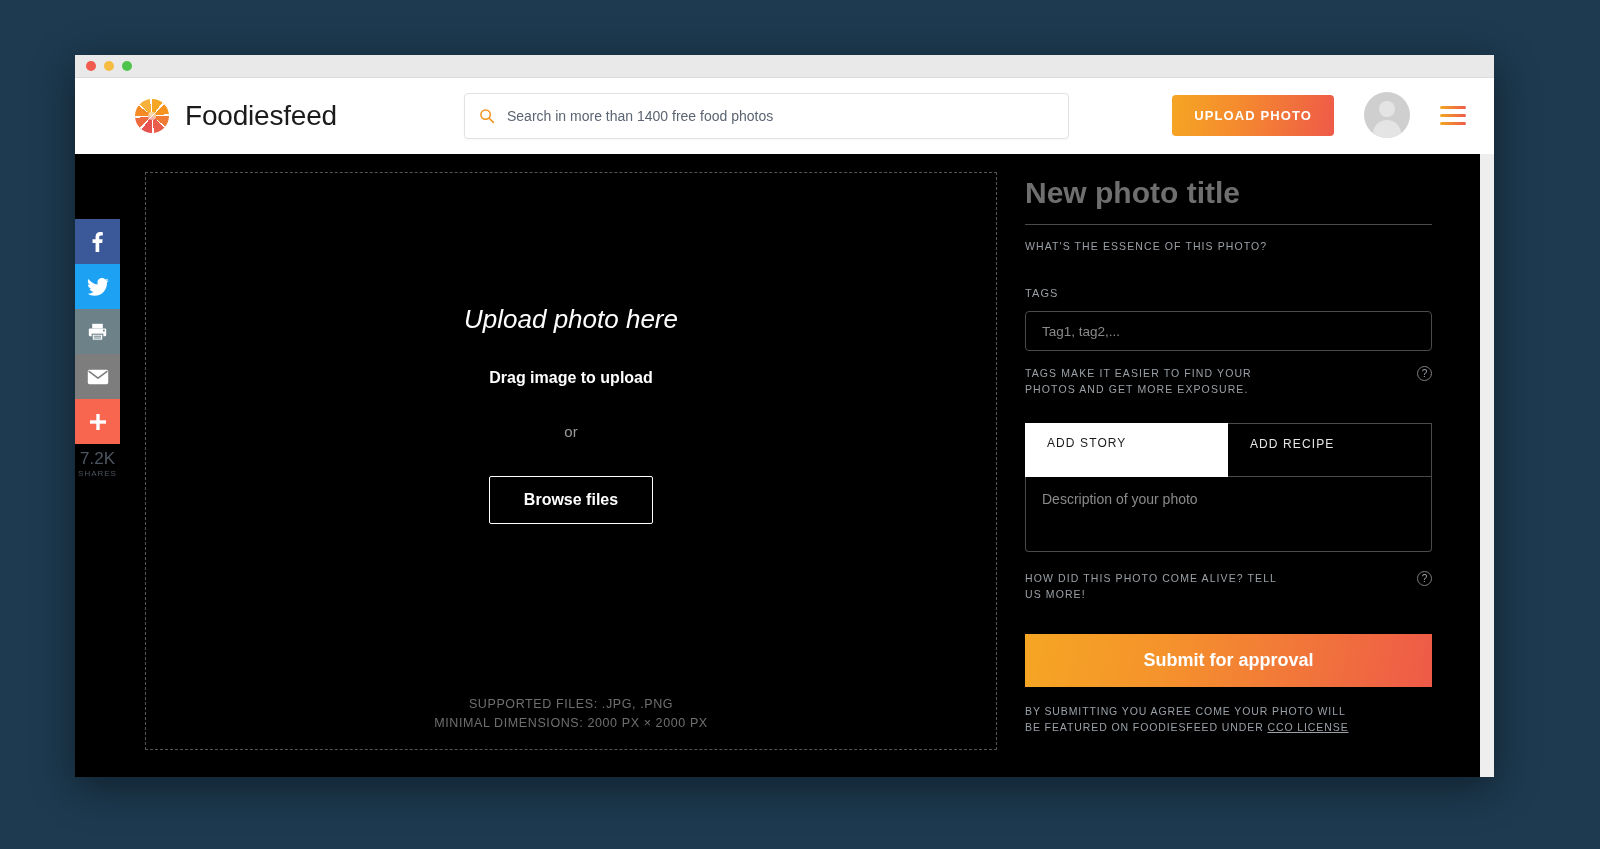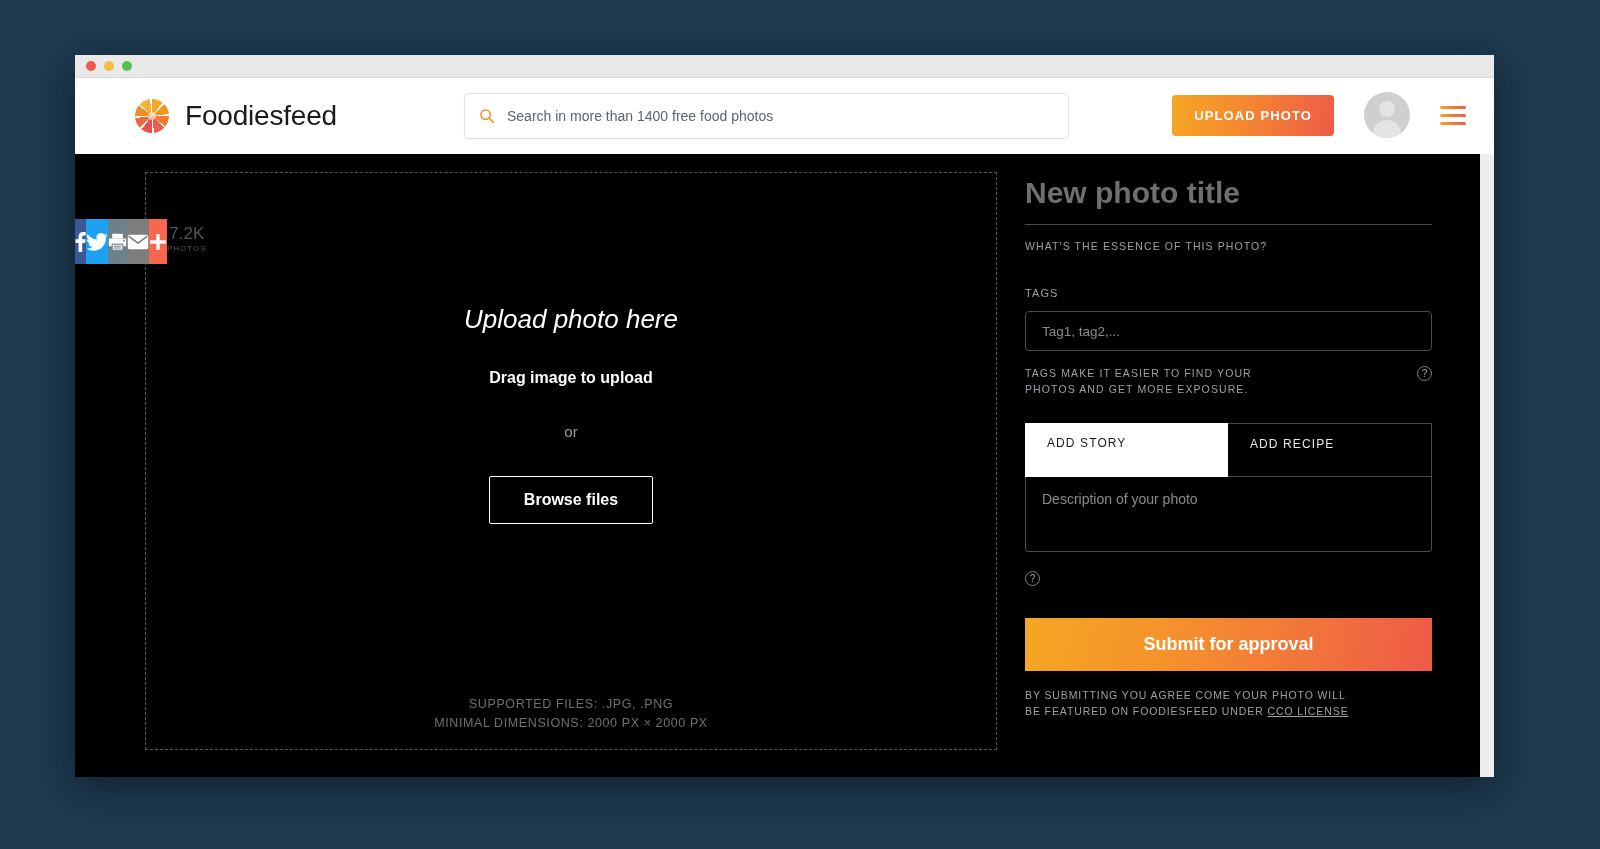--- a/index.html
+++ b/index.html
@@ -187,7 +187,7 @@
     top: 65px;
     width: 45px;
     display: flex;
-    flex-direction: row;
+    flex-direction: column;
     z-index: 5;
   }
   .social-btn {

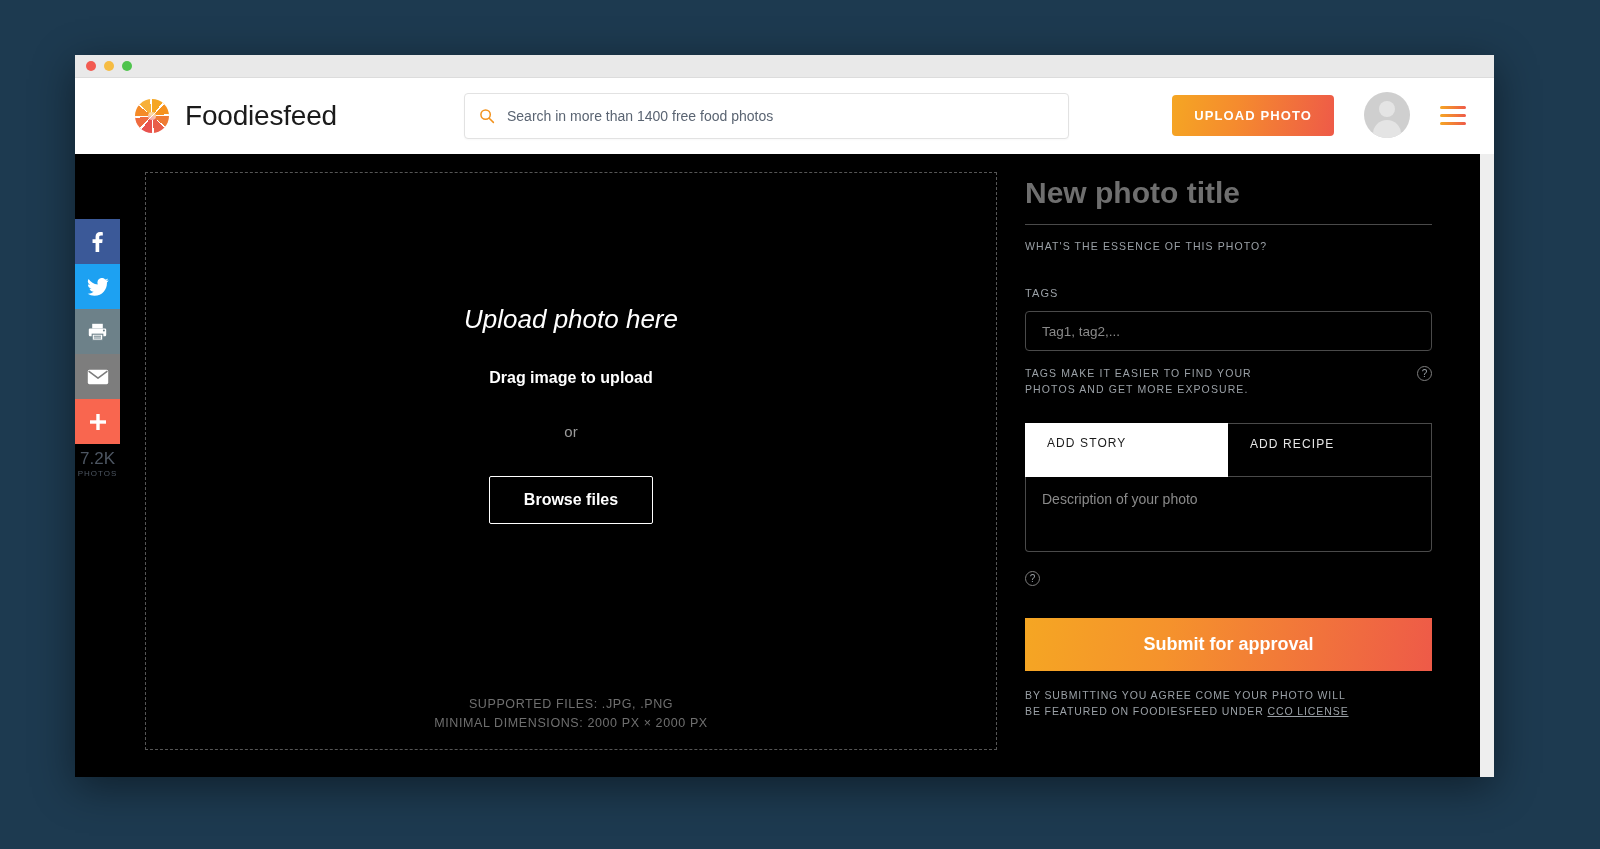--- a/index.html
+++ b/index.html
@@ -470,7 +470,7 @@
       </div>
       <div class="share-count">
         <span class="num">7.2K</span>
-        <span class="lbl">PHOTOS</span>
+        <span class="lbl">SHARES</span>
       </div>
     </div>
 

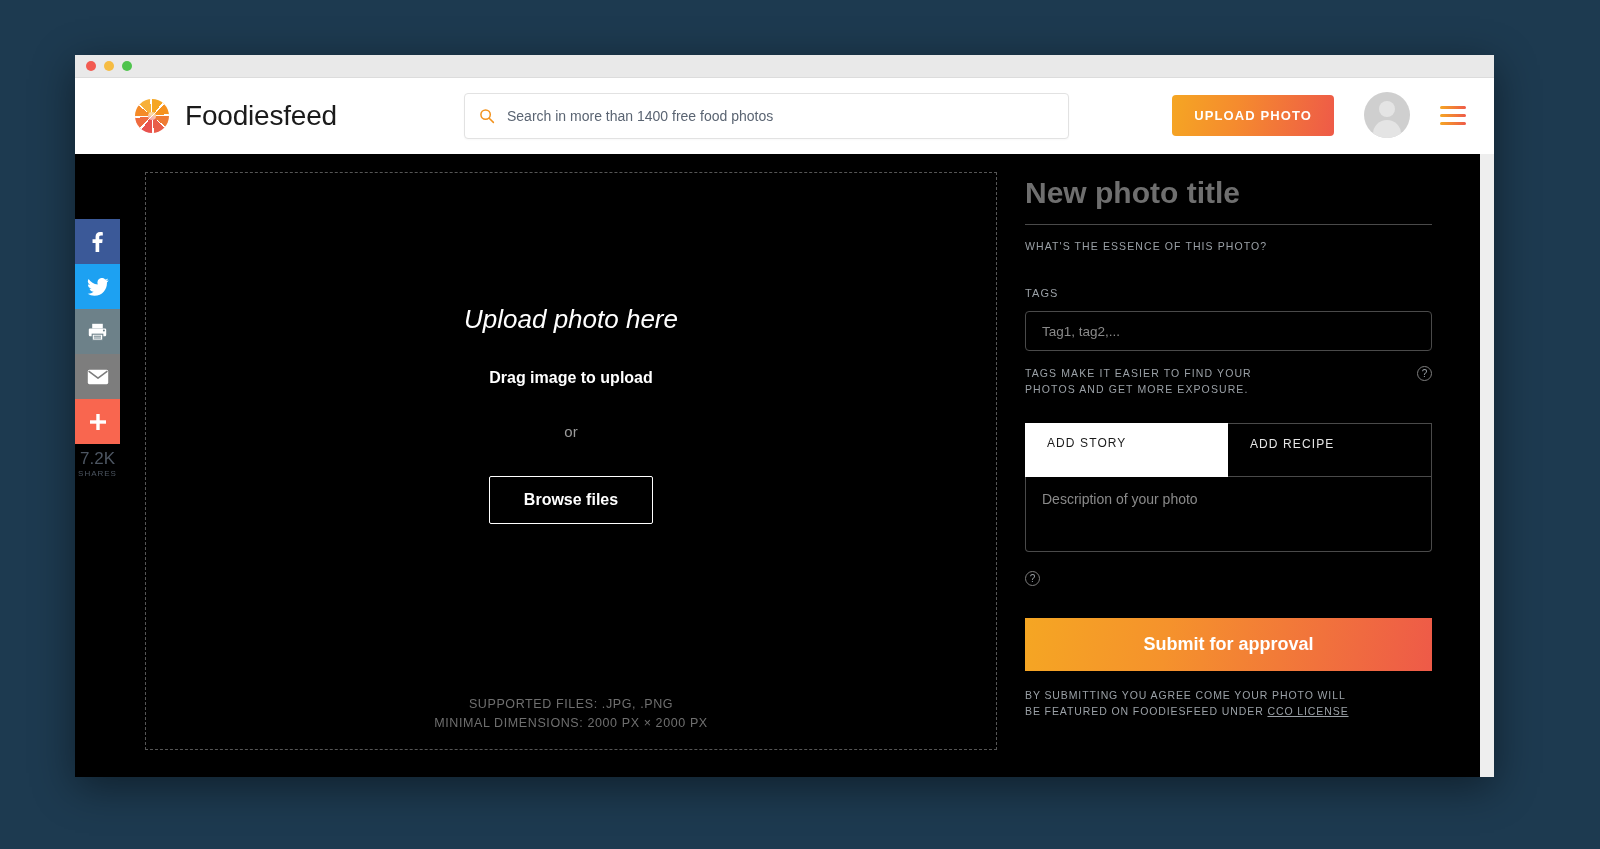--- a/index.html
+++ b/index.html
@@ -512,6 +512,7 @@
       <textarea class="desc-input" placeholder="Description of your photo" style=""></textarea>
 
       <div class="hint-row">
+        <div class="hint">HOW DID THIS PHOTO COME ALIVE? TELL US MORE!</div>
         <div class="help-icon">?</div>
       </div>
 

